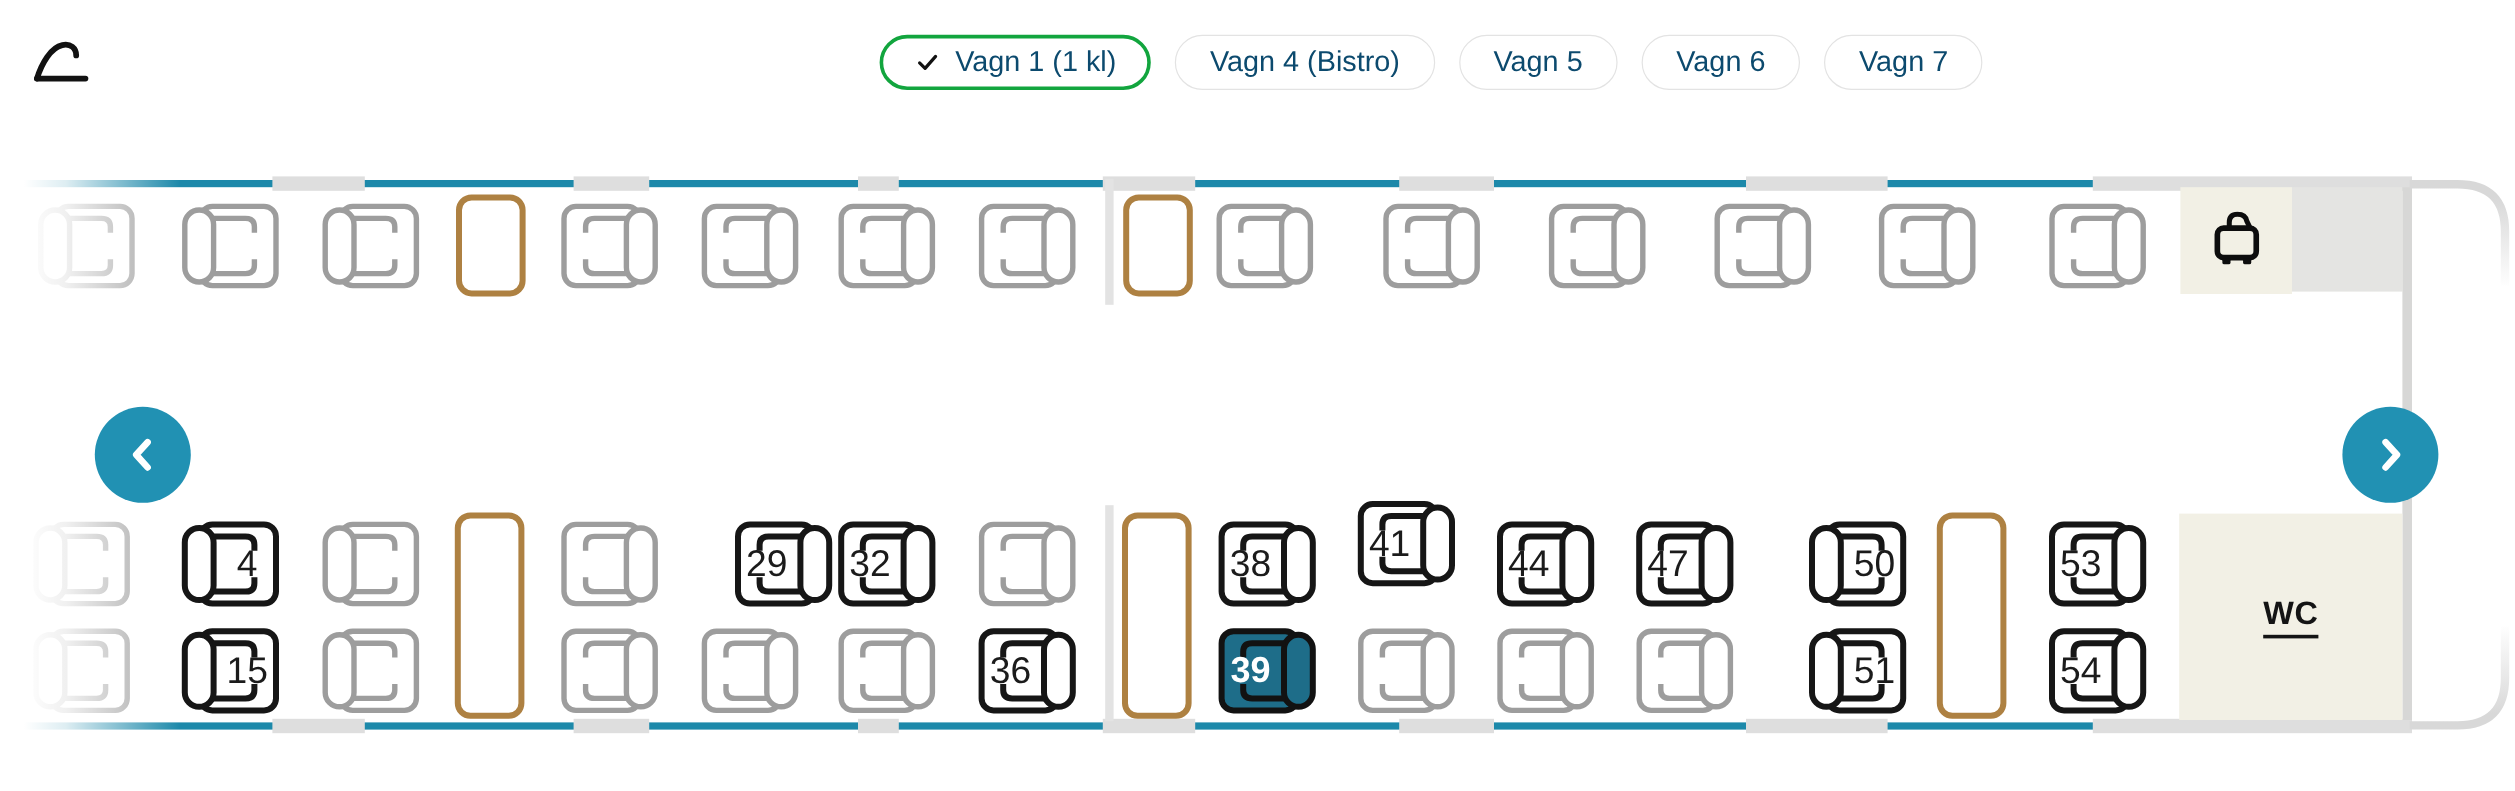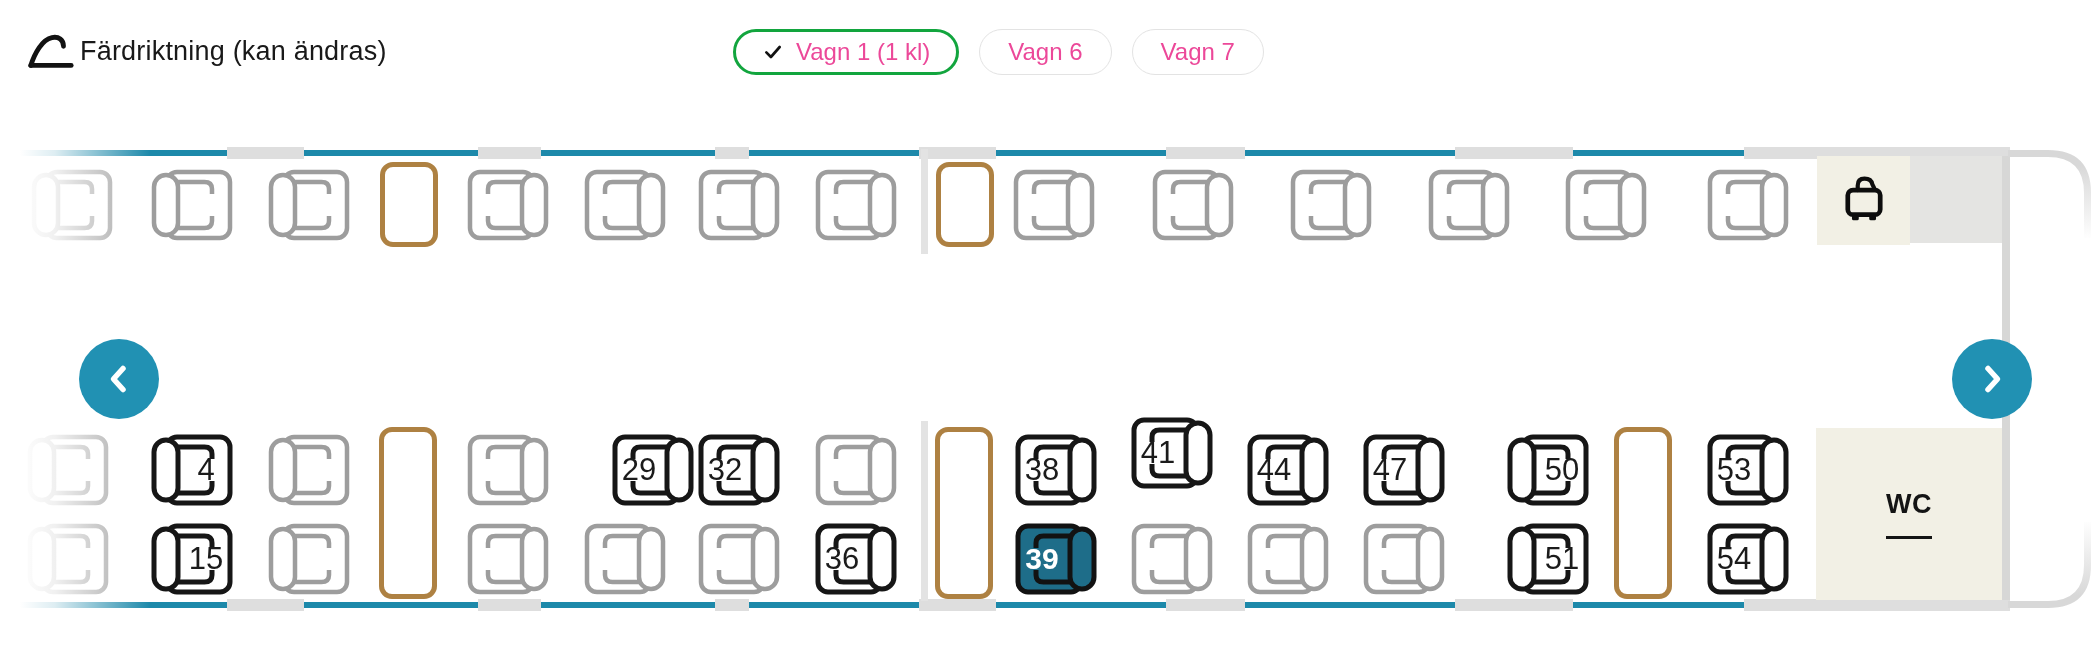--- a/index.html
+++ b/index.html
@@ -67,7 +67,6 @@
       <path d="M 5 36 C 9 23, 17 9, 27 7 C 34 5.5, 39 9.5, 39 16" fill="none" stroke="#121212" stroke-width="5" stroke-linecap="round"></path>
     </svg>
   </button>
-  <div class="page-title">Färdriktning (kan ändras)</div>
   <div class="tabs">
       <button class="tab selected">
         <svg width="22" height="20" viewBox="0 0 24 24">

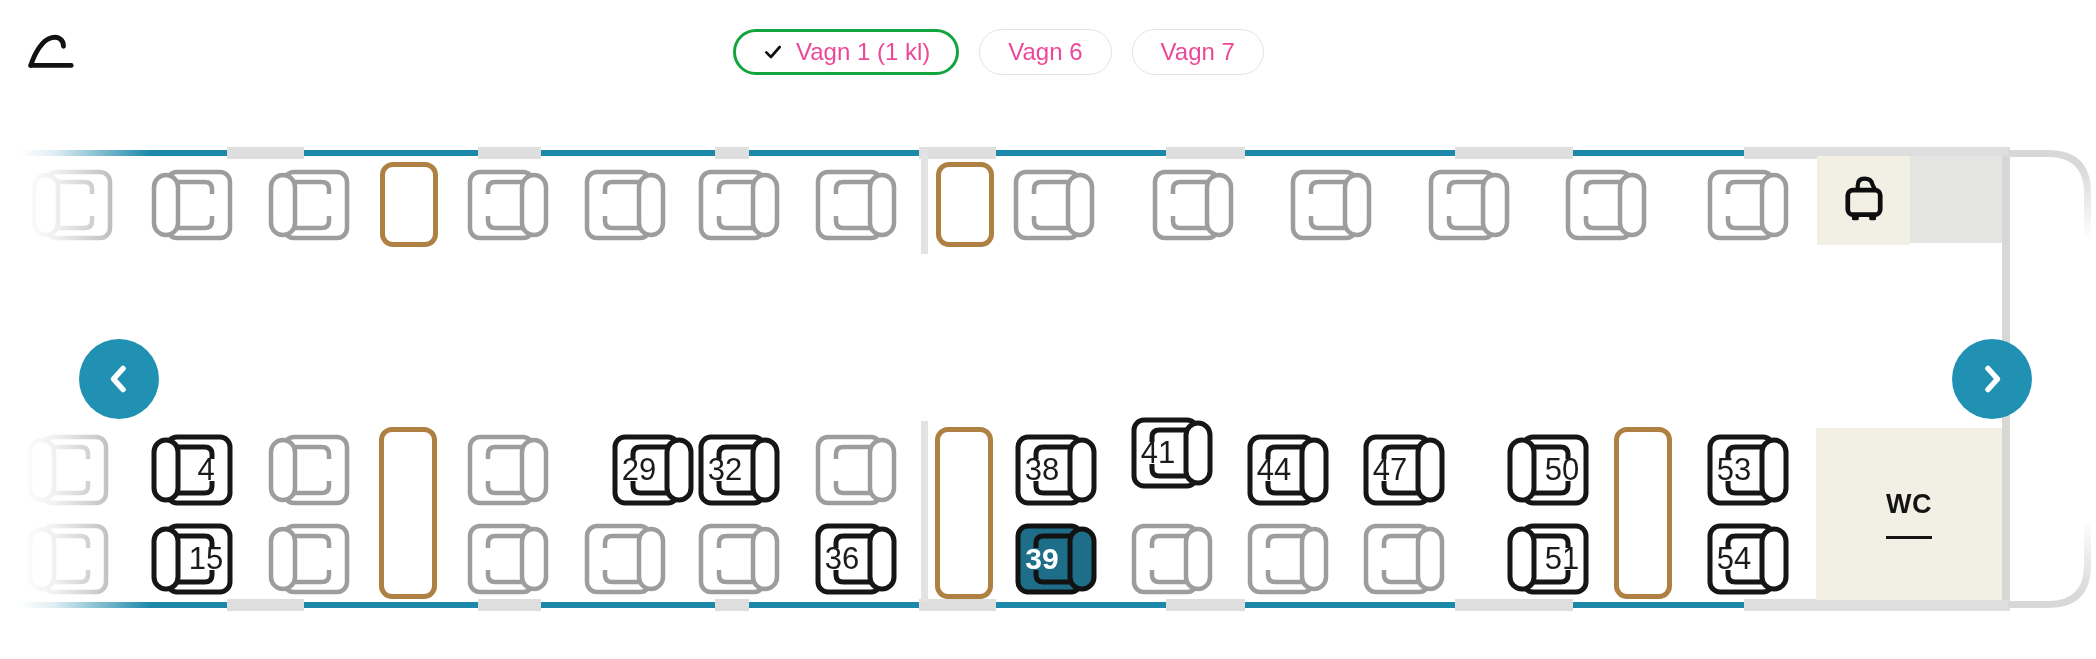--- a/index.html
+++ b/index.html
@@ -13,7 +13,7 @@
   .tabs{position:absolute;left:733px;top:29px;display:flex;gap:20px;height:46px;}
   .tab{box-sizing:border-box;height:46px;display:flex;align-items:center;gap:12px;
        padding:0 28px;background:#fff;border:1.5px solid #e3e3e3;border-radius:24px;
-       font-family:inherit;font-size:24px;color:#ec4899;white-space:nowrap;cursor:pointer;}
+       font-family:inherit;font-size:24px;color:#0c4a6e;white-space:nowrap;cursor:pointer;}
   .tab.selected{border:3px solid var(--selected-tab-green);padding:0 26px;font-weight:500;}
   .tab svg{flex:0 0 auto;}
 

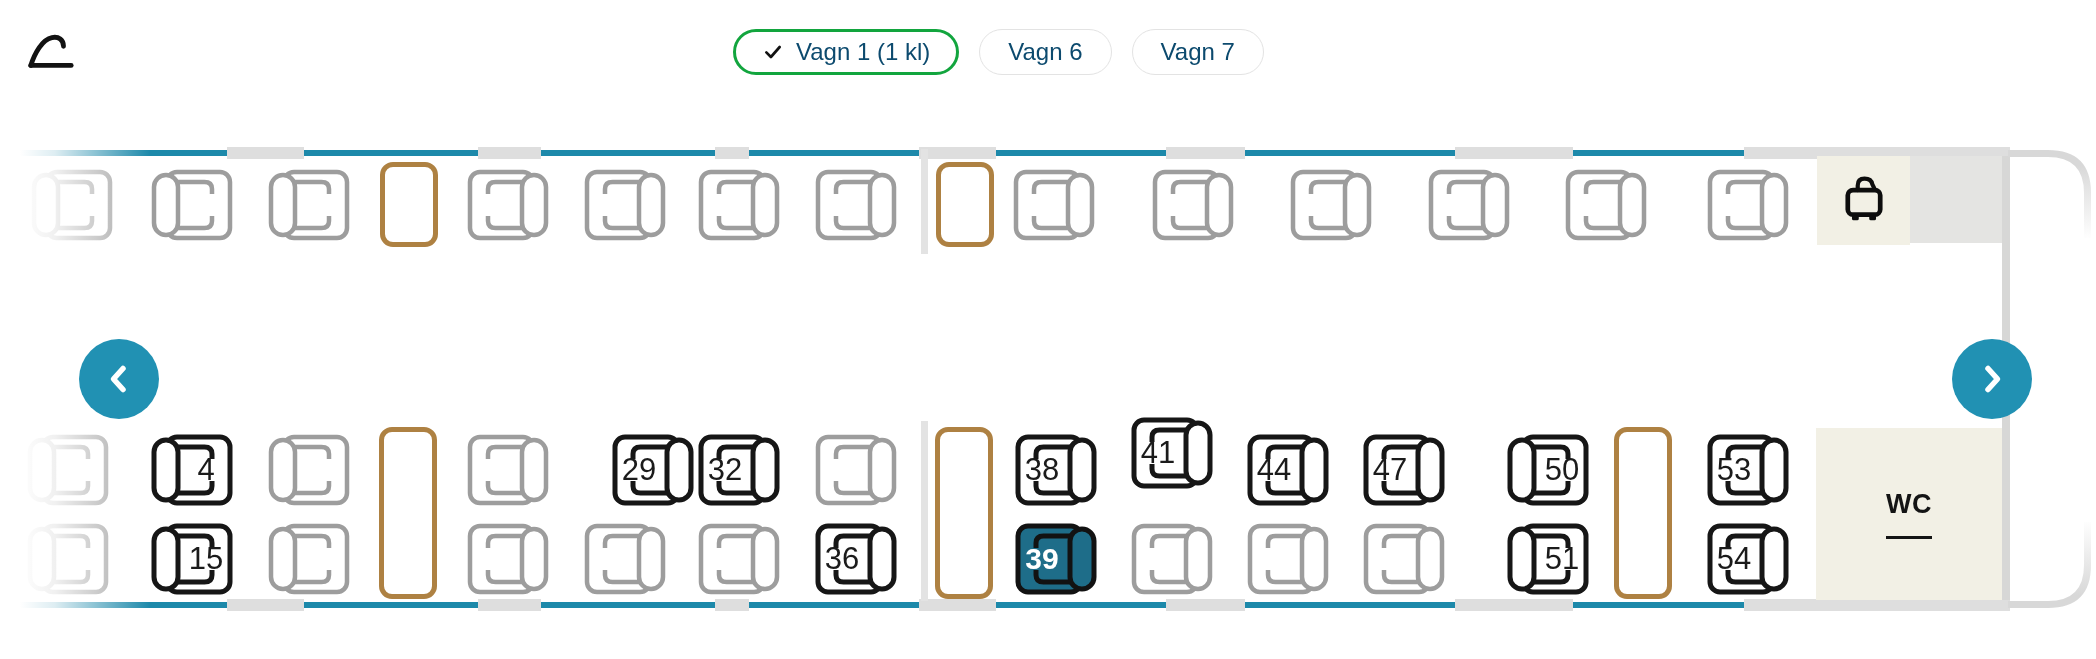--- a/index.html
+++ b/index.html
@@ -73,6 +73,9 @@
           <path d="M4 12.5 L9.5 18 L20 6" fill="none" stroke="#121212" stroke-width="3.2" stroke-linecap="round" stroke-linejoin="round"></path>
         </svg>
         <span>Vagn 1 (1 kl)</span>
+      </button>
+      <button class="tab">
+        <span>Vagn 4 (Bistro)</span>
       </button>
       <button class="tab">
         <span>Vagn 6</span>

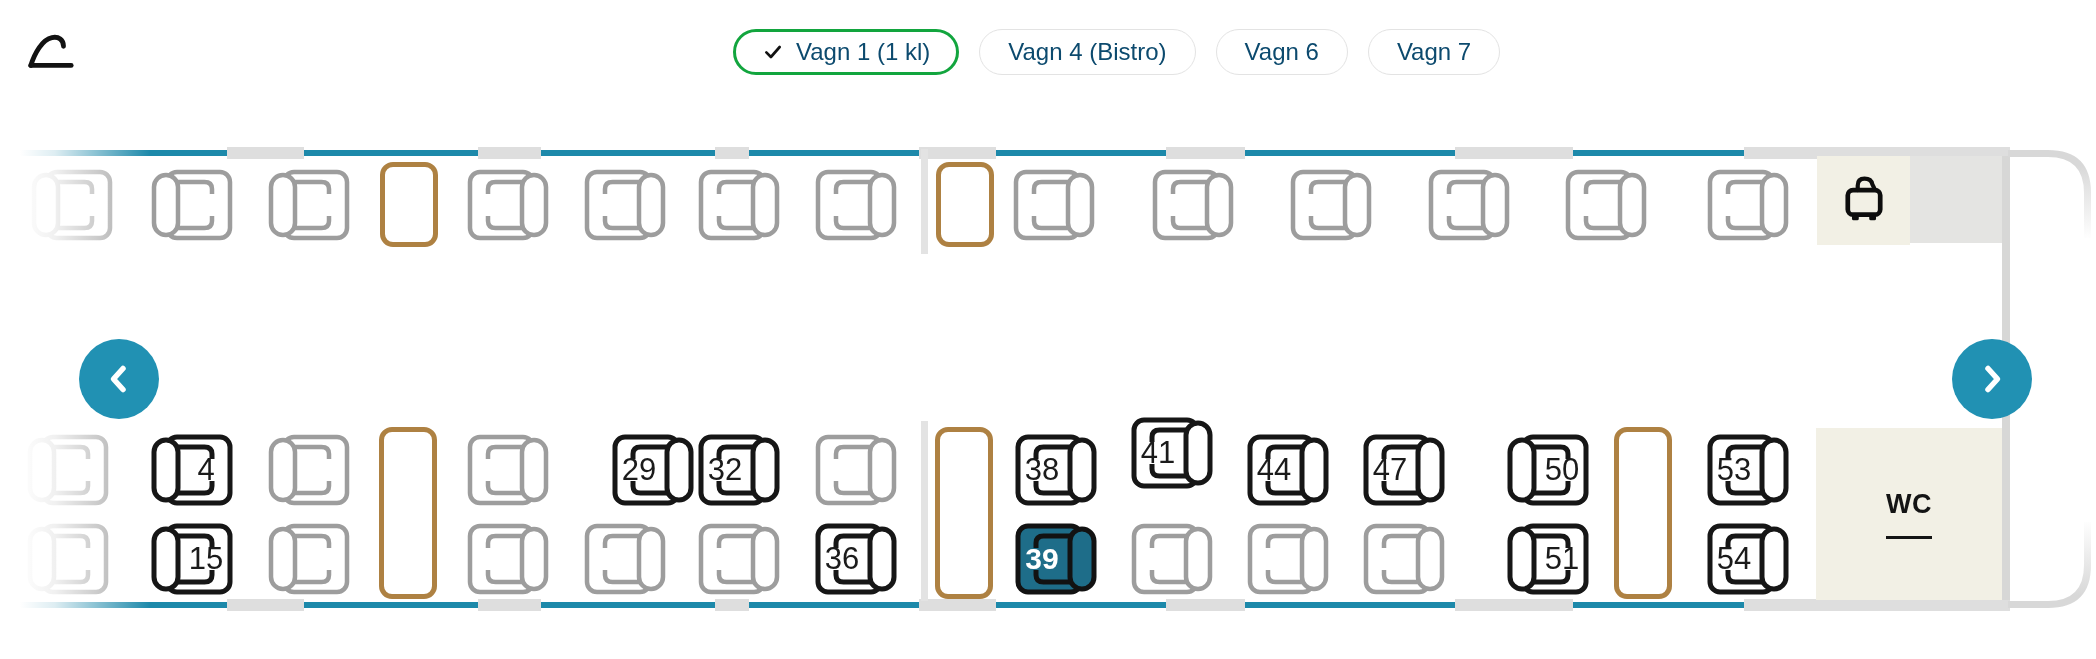--- a/index.html
+++ b/index.html
@@ -76,6 +76,9 @@
       </button>
       <button class="tab">
         <span>Vagn 4 (Bistro)</span>
+      </button>
+      <button class="tab">
+        <span>Vagn 5</span>
       </button>
       <button class="tab">
         <span>Vagn 6</span>

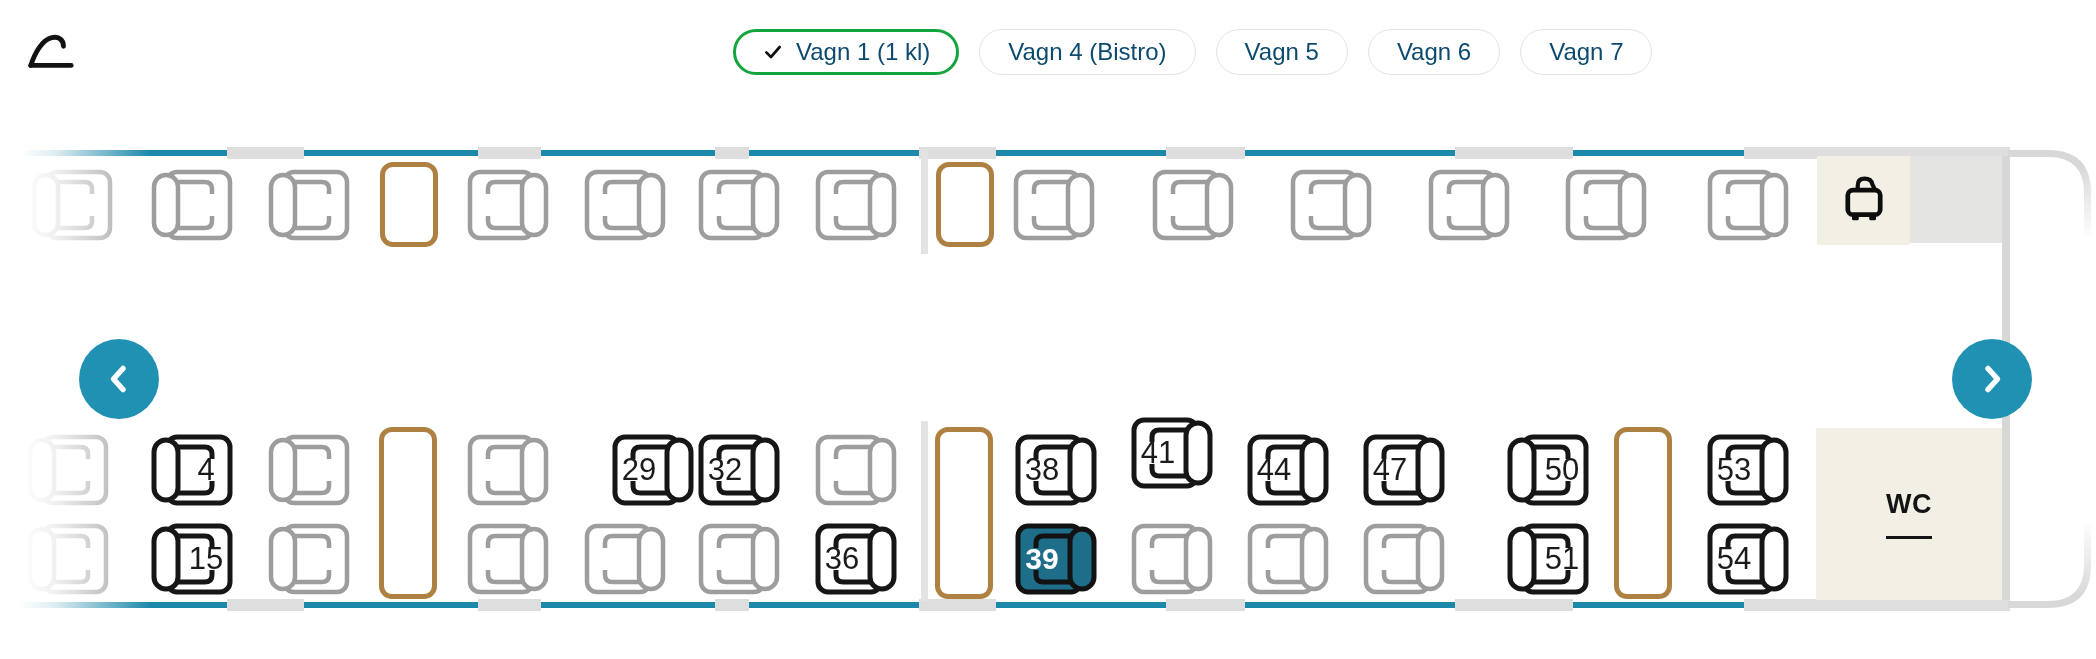--- a/index.html
+++ b/index.html
@@ -46,7 +46,7 @@
 
   
   .wc-label{position:absolute;left:1816px;top:428px;width:186px;height:172px;display:flex;align-items:center;justify-content:center;}
-  .wc-label span{font-size:27px;font-weight:700;letter-spacing:.5px;border-bottom:3.5px solid #141414;padding-bottom:16px;color:#141414;}
+  .wc-label span{font-size:27px;font-weight:700;letter-spacing:.5px;border-bottom:3.5px solid #141414;padding-bottom:2px;color:#141414;}
   .nav{position:absolute;width:80px;height:80px;border-radius:50%;border:none;cursor:pointer;
        background:var(--accent-arrow);display:flex;align-items:center;justify-content:center;z-index:6;padding:0;}
   .nav.left{left:79px;top:339px;}

